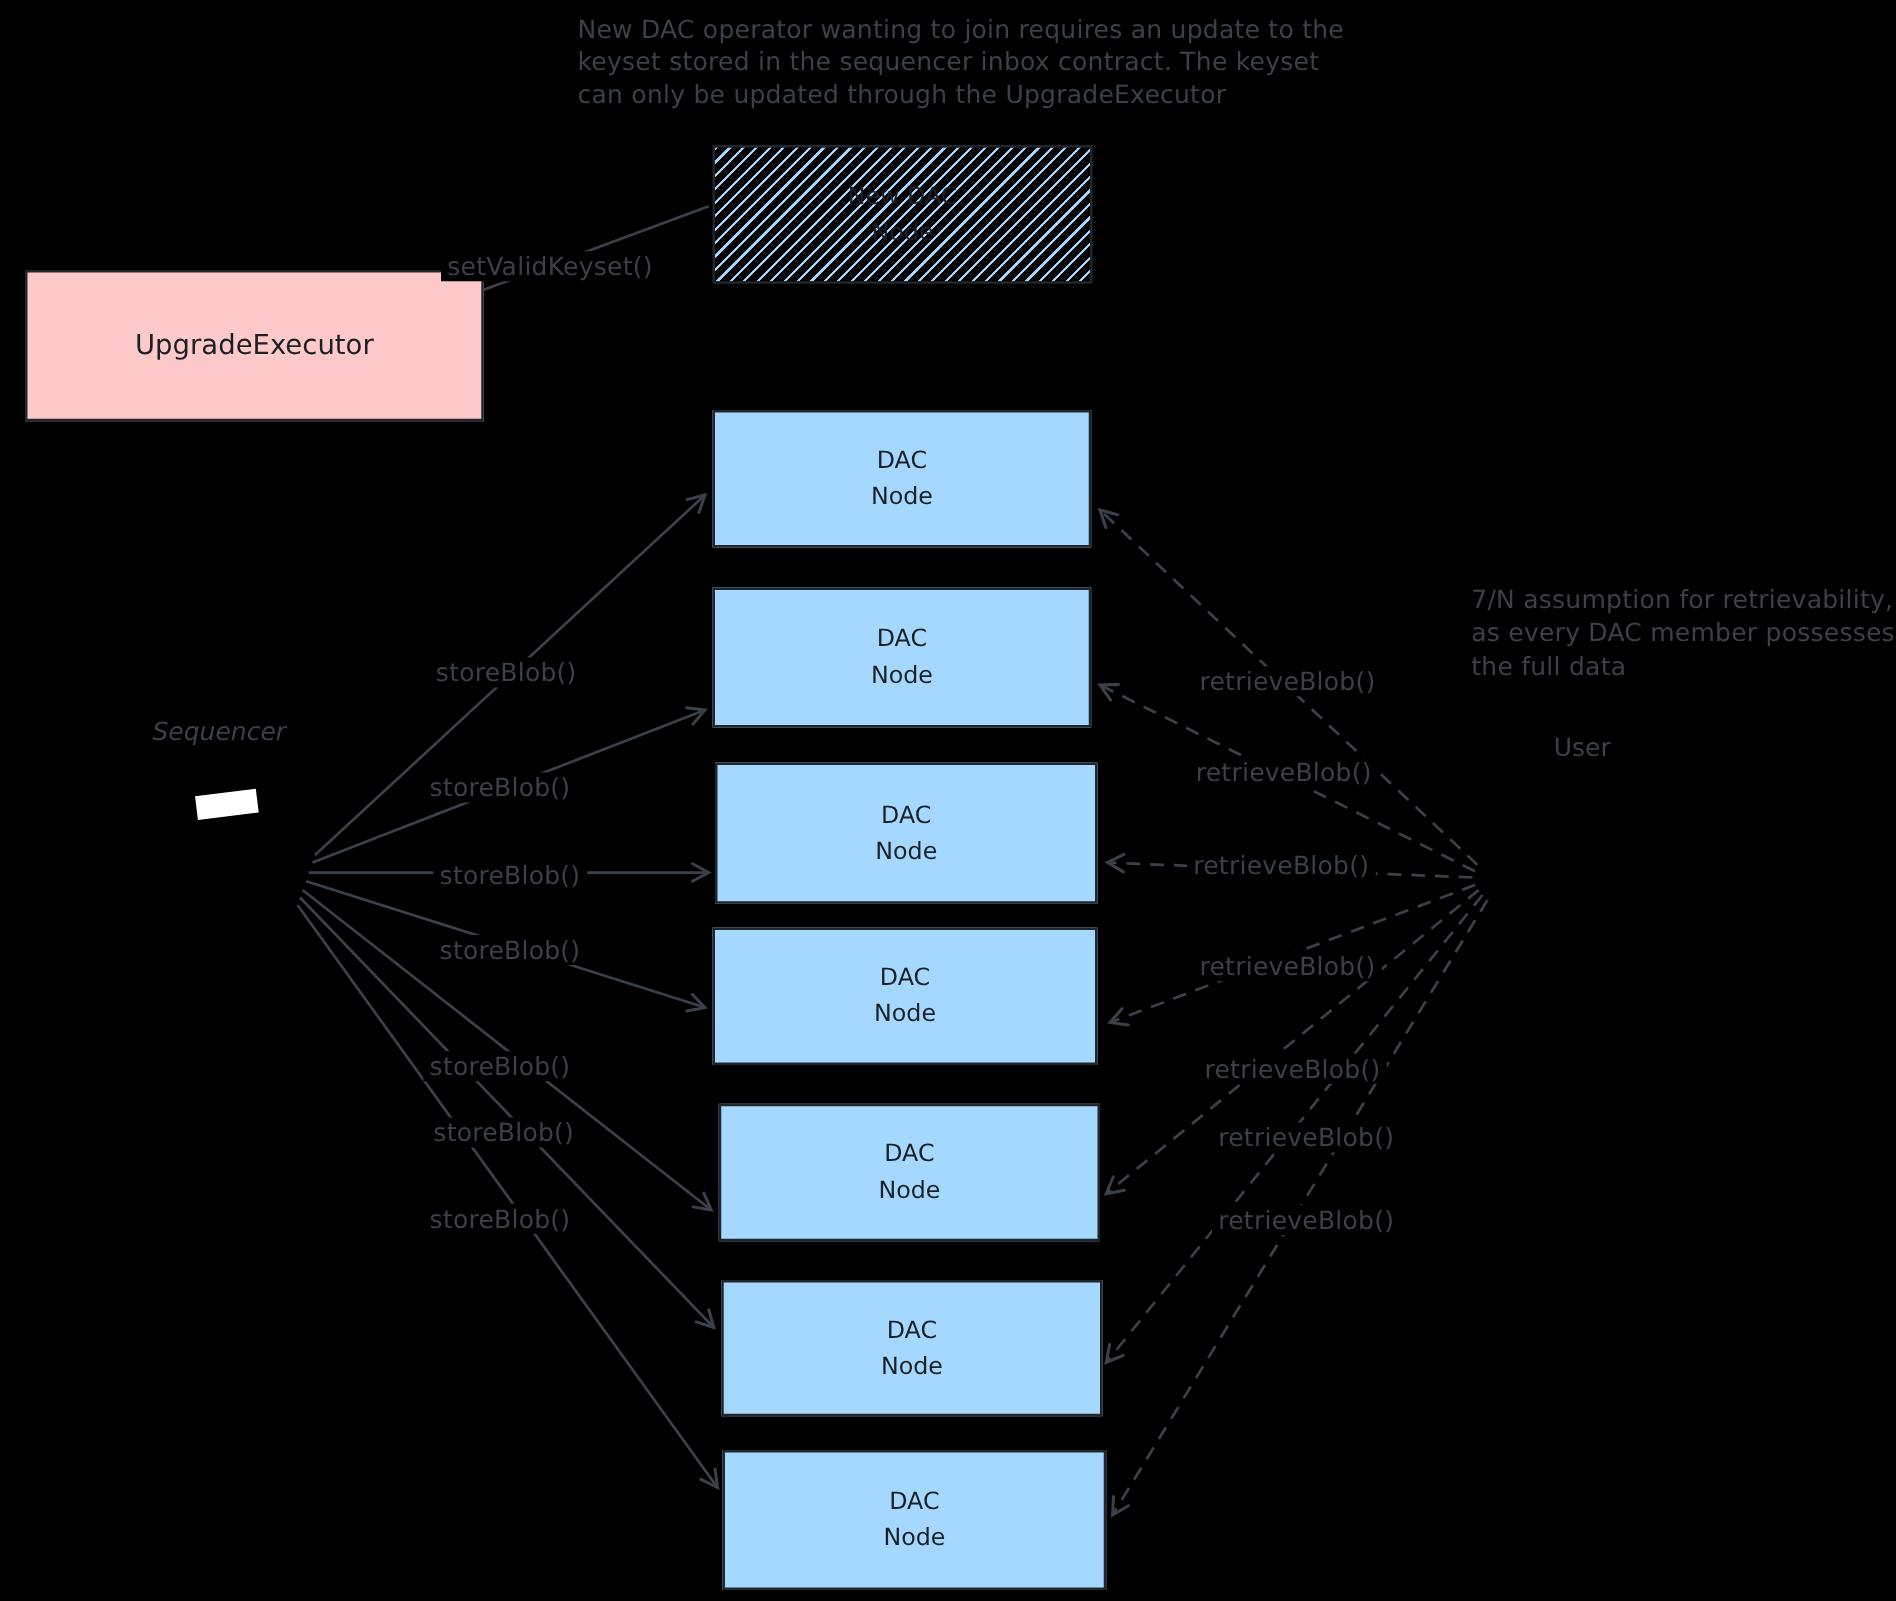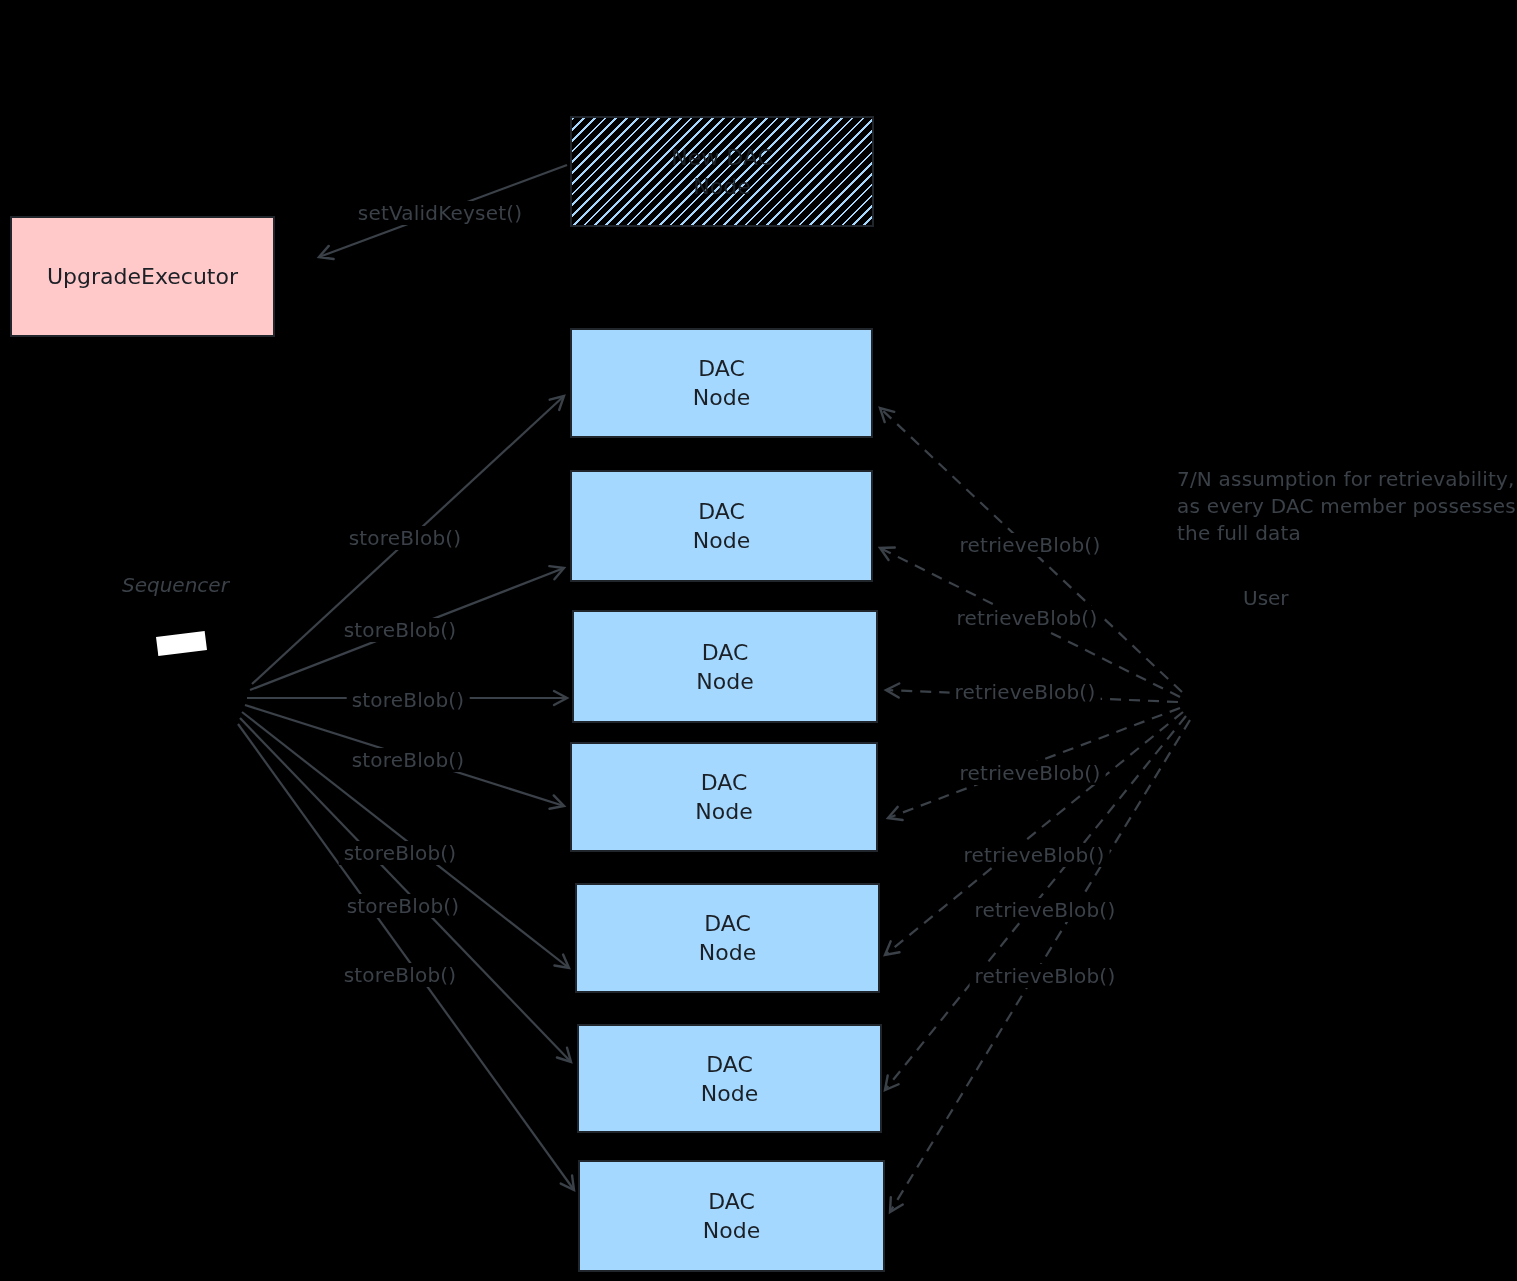--- a/index.html
+++ b/index.html
@@ -68,6 +68,9 @@
       <line x1="1190" y1="720" x2="890" y2="1212" stroke="#3b4148" stroke-width="2.2" stroke-dasharray="11 8" marker-end="url(#ah)"></line>
     </svg>
 
+  <div class="note" id="top-note" style="left:462px;top:10px;width:650px;">New DAC operator wanting to join requires an update to the
+keyset stored in the sequencer inbox contract. The keyset
+can only be updated through the UpgradeExecutor</div>
 
   <div class="box hatched" style="left:570px;top:116px;width:304px;height:111px;">
     <span>New DAC

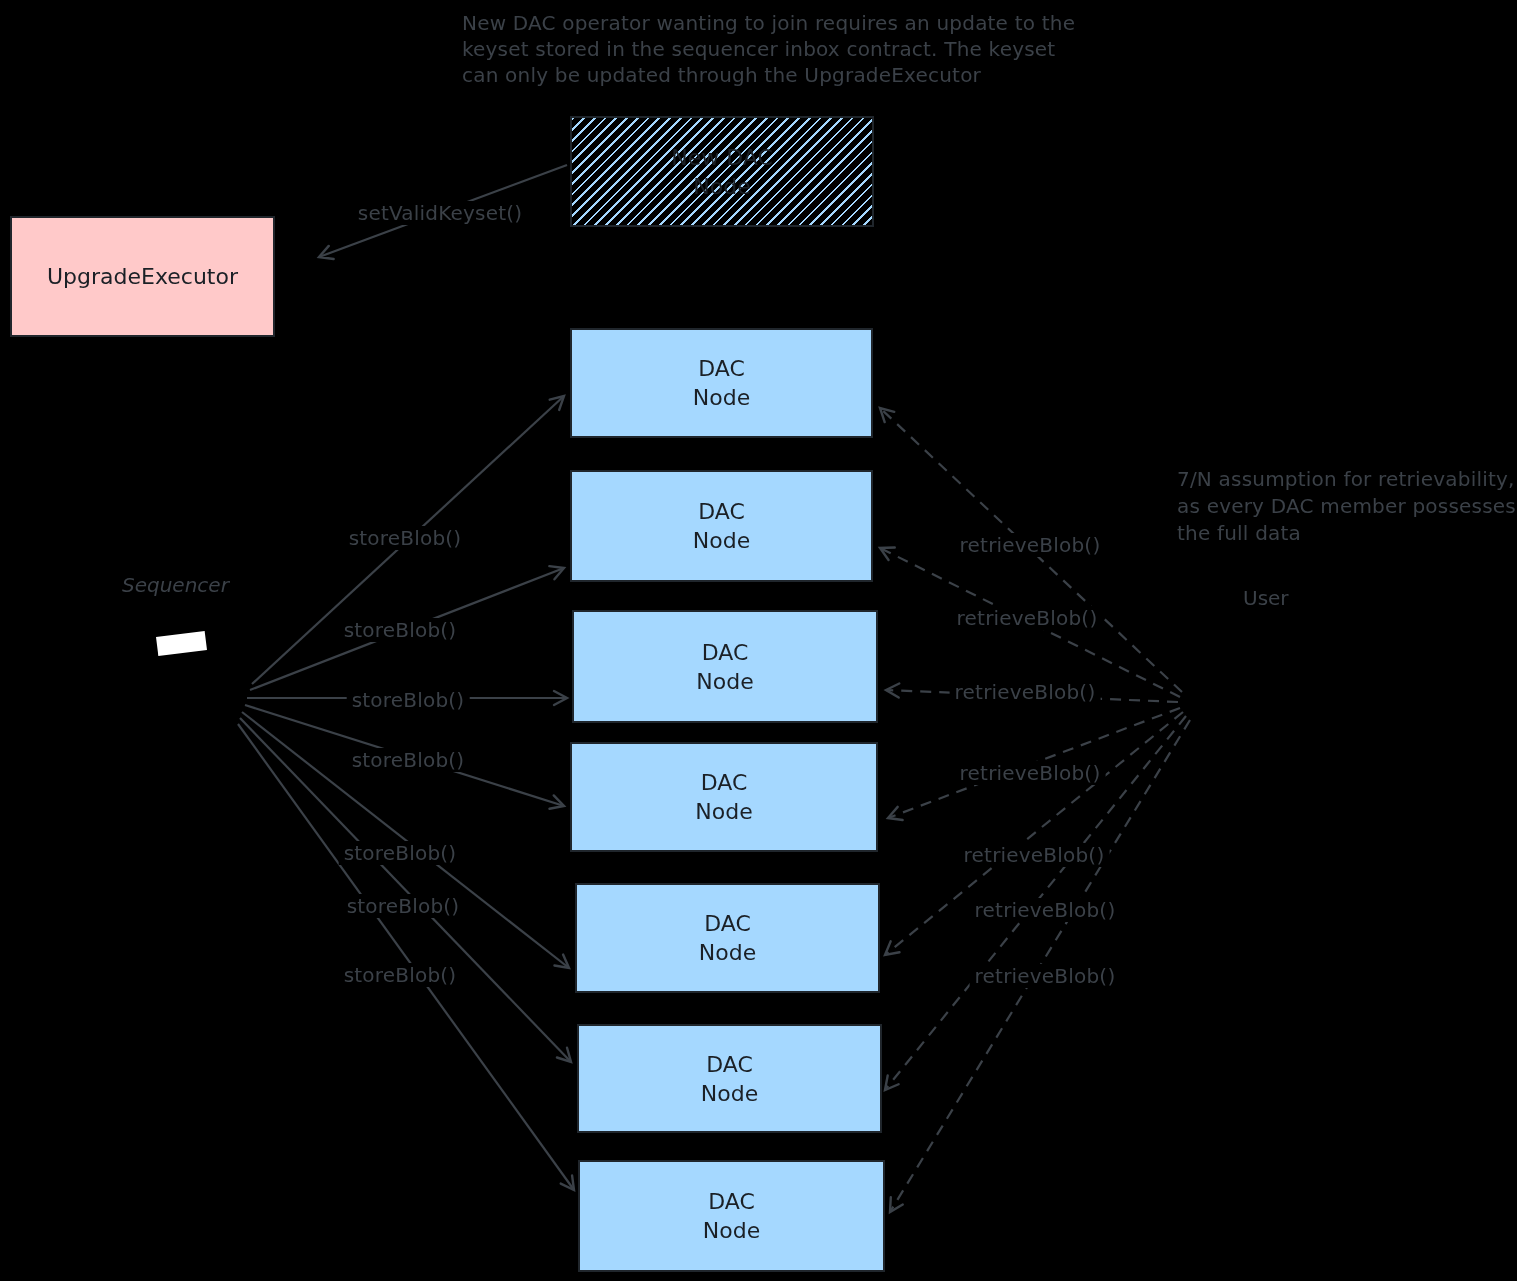--- a/index.html
+++ b/index.html
@@ -21,7 +21,7 @@
   .box{
     position:absolute;border:2px solid var(--border);
     display:flex;align-items:center;justify-content:center;text-align:center;
-    color:var(--node-text);font-size:22px;line-height:29px;white-space:pre-line;
+    color:var(--node-text);font-size:19px;line-height:29px;white-space:pre-line;
   }
   .box.dac{background:var(--dac-fill);}
   .box.exec{background:var(--exec-fill);font-size:22px;}

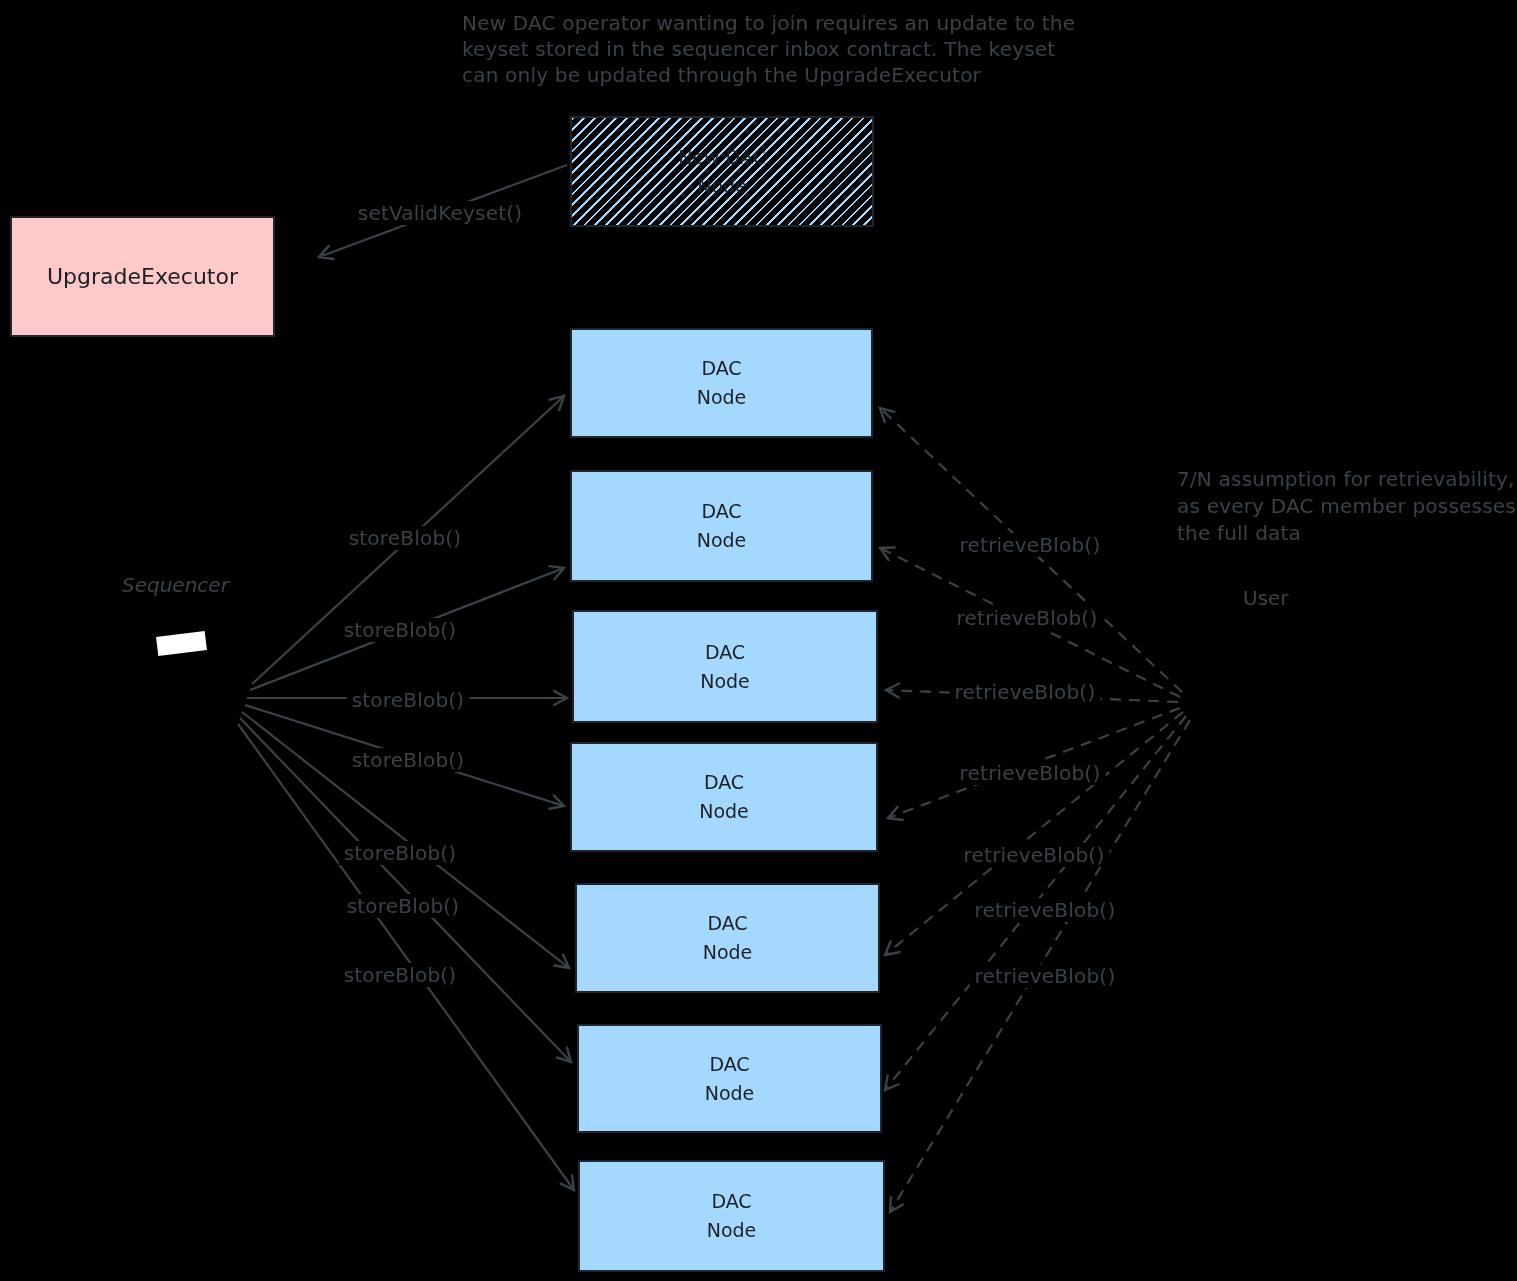--- a/index.html
+++ b/index.html
@@ -77,7 +77,7 @@
 Node</span>
   </div>
 
-  <div class="box exec" style="left:10px;top:216px;width:265px;height:121px;">
+  <div class="box exec" style="left:20px;top:216px;width:367px;height:121px;">
     <span>UpgradeExecutor</span>
   </div>
 

